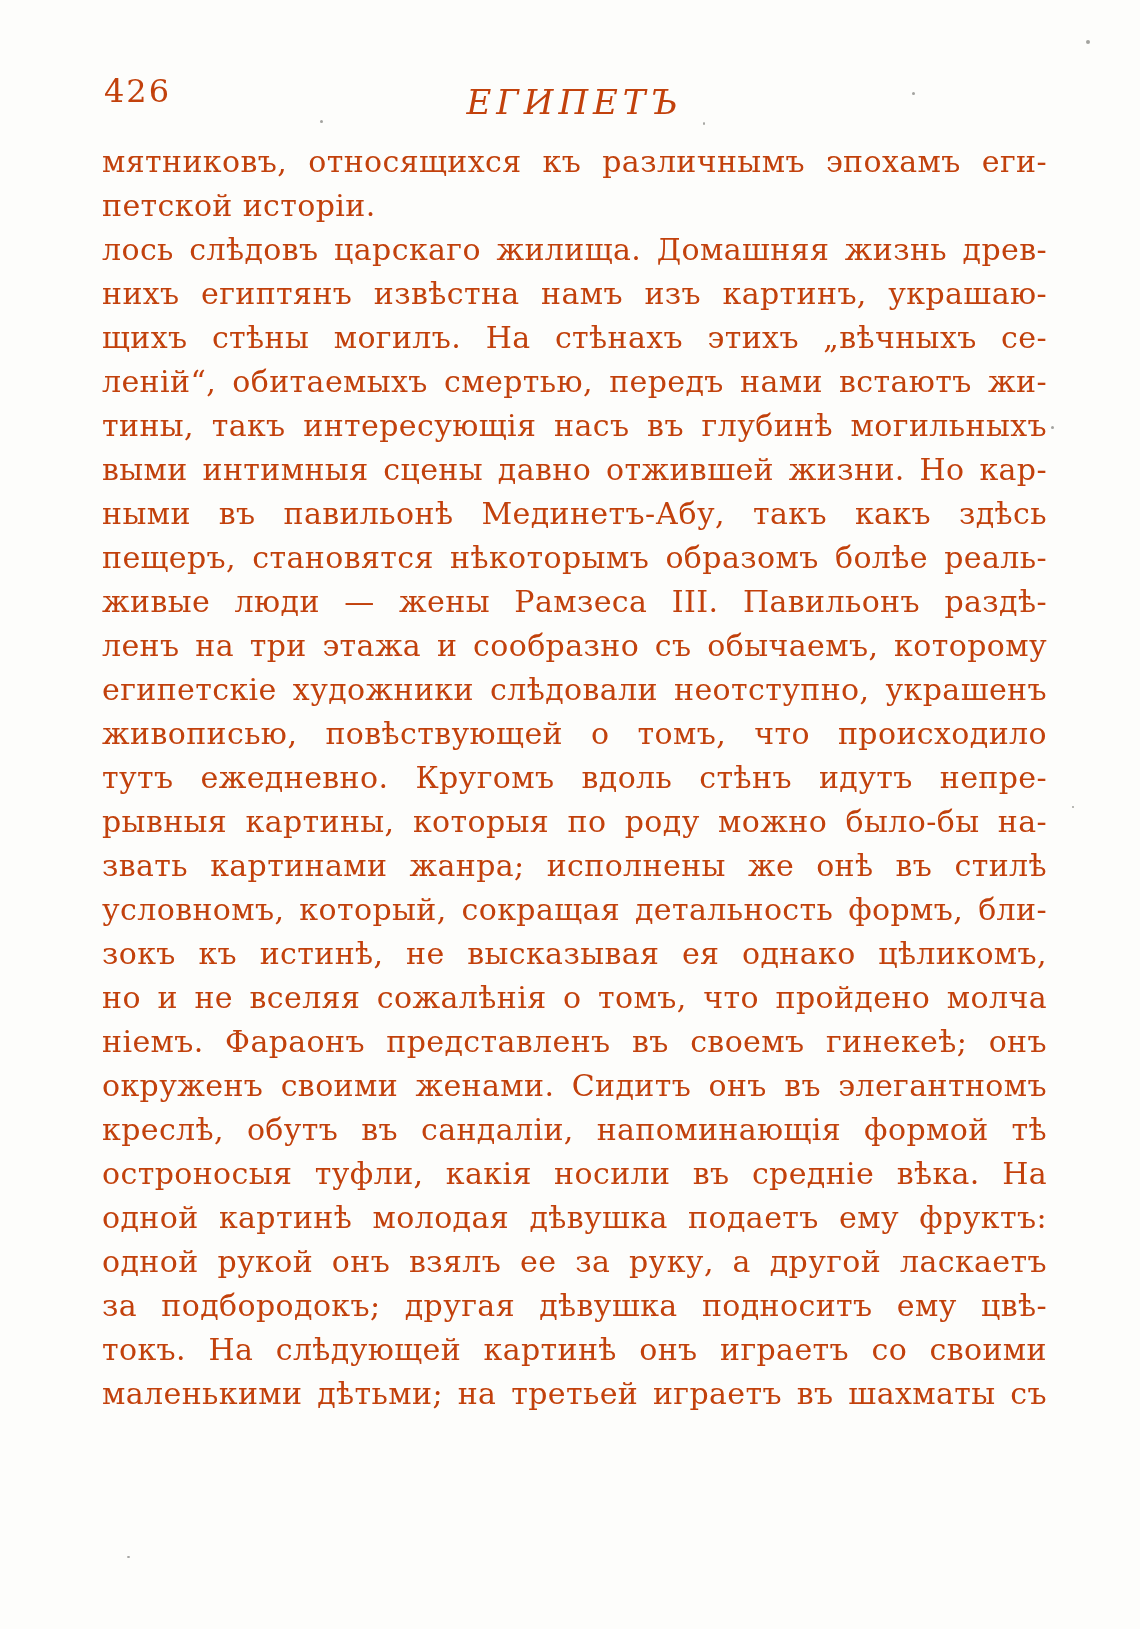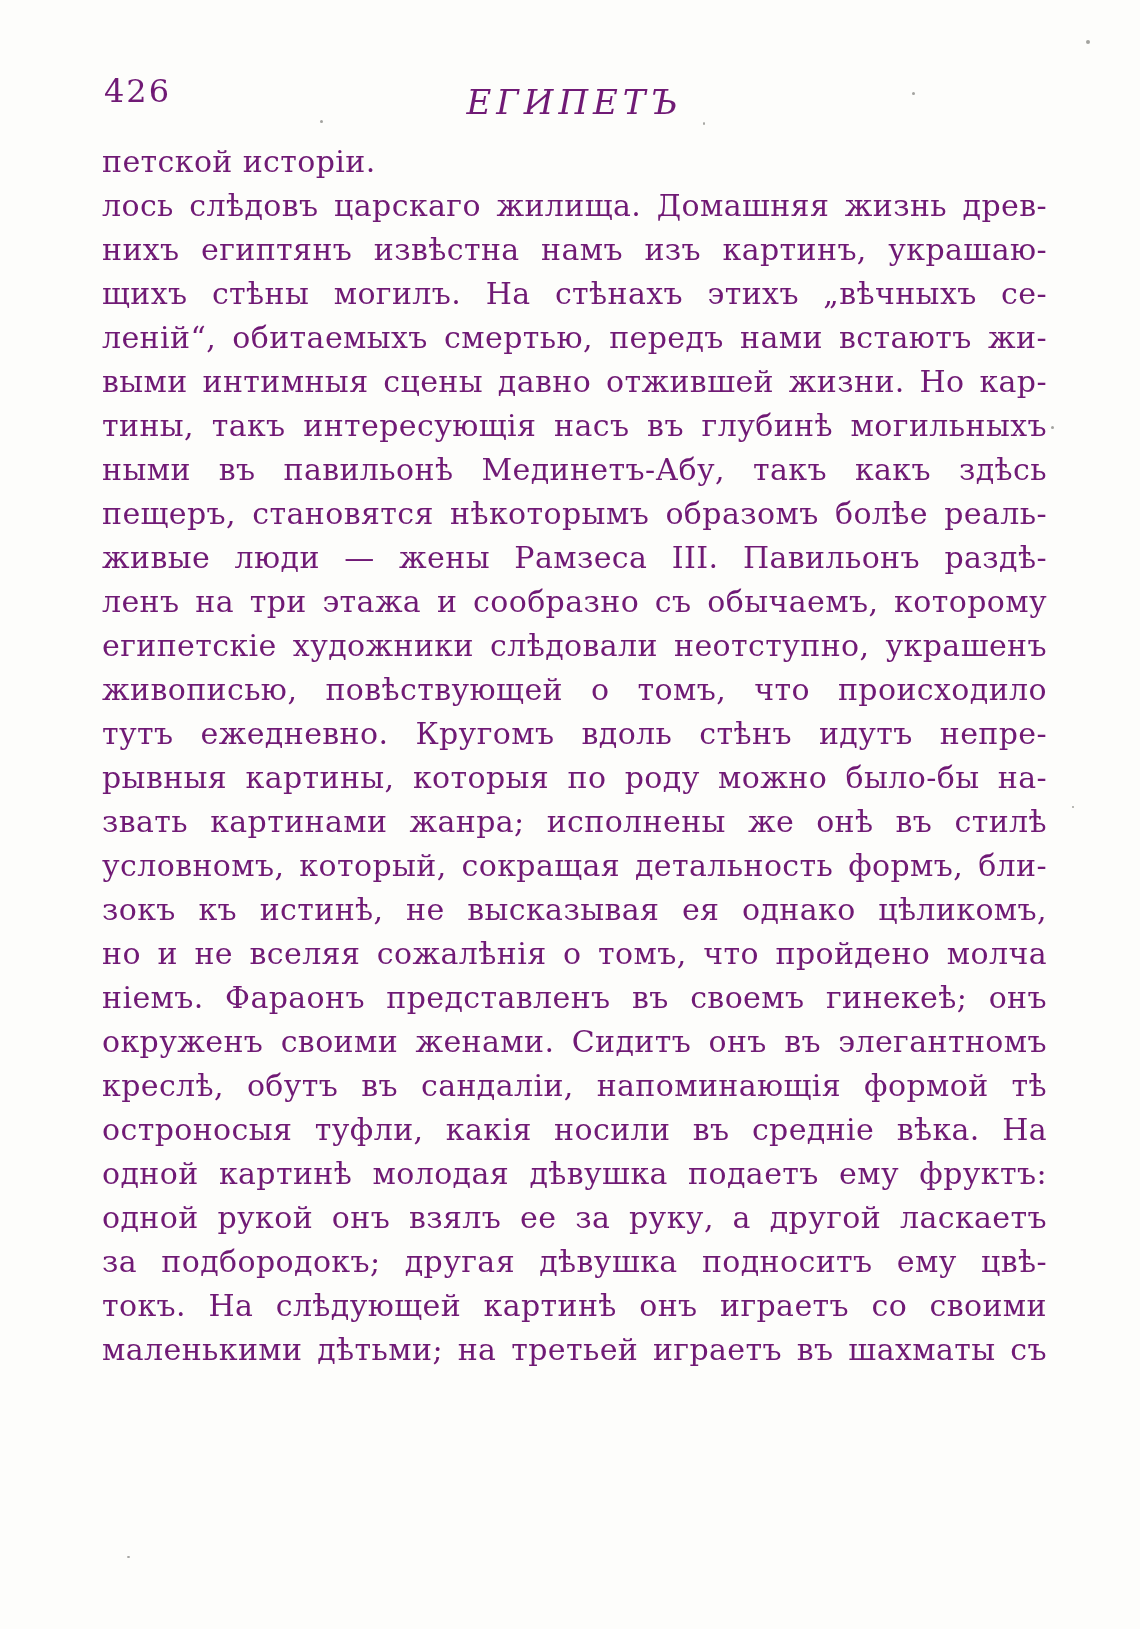--- a/index.html
+++ b/index.html
@@ -12,7 +12,7 @@
     position:relative;
     width:1140px; height:1629px;
     background:#fdfdfb;
-    color:#701a75;
+    color:#c2410c;
     overflow:hidden;
   }
   .header {

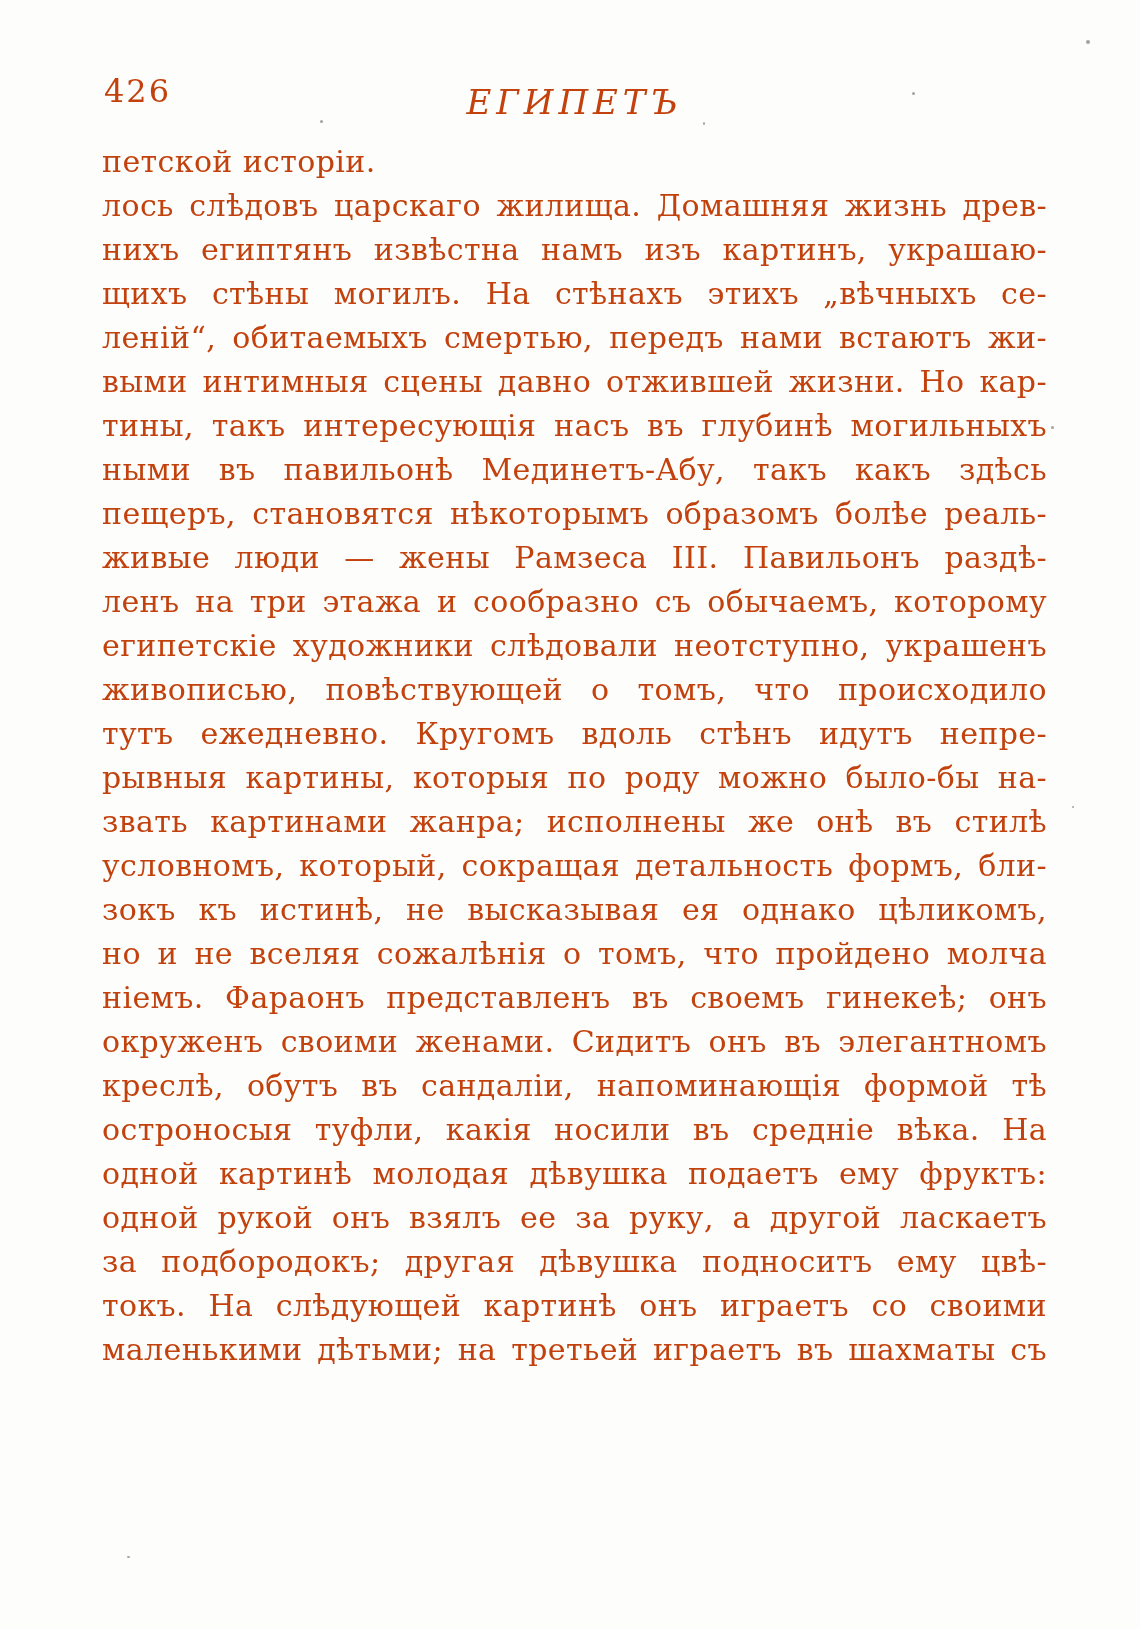--- a/index.html
+++ b/index.html
@@ -68,6 +68,7 @@
   </div>
 
   <div class="textbody">
+    <div class="ln">мятниковъ, относящихся къ различнымъ эпохамъ еги-</div>
     <div class="ln noj">петской исторіи.</div>
     <div class="ln">лось слѣдовъ царскаго жилища. Домашняя жизнь древ-</div>
     <div class="ln">нихъ египтянъ извѣстна намъ изъ картинъ, украшаю-</div>

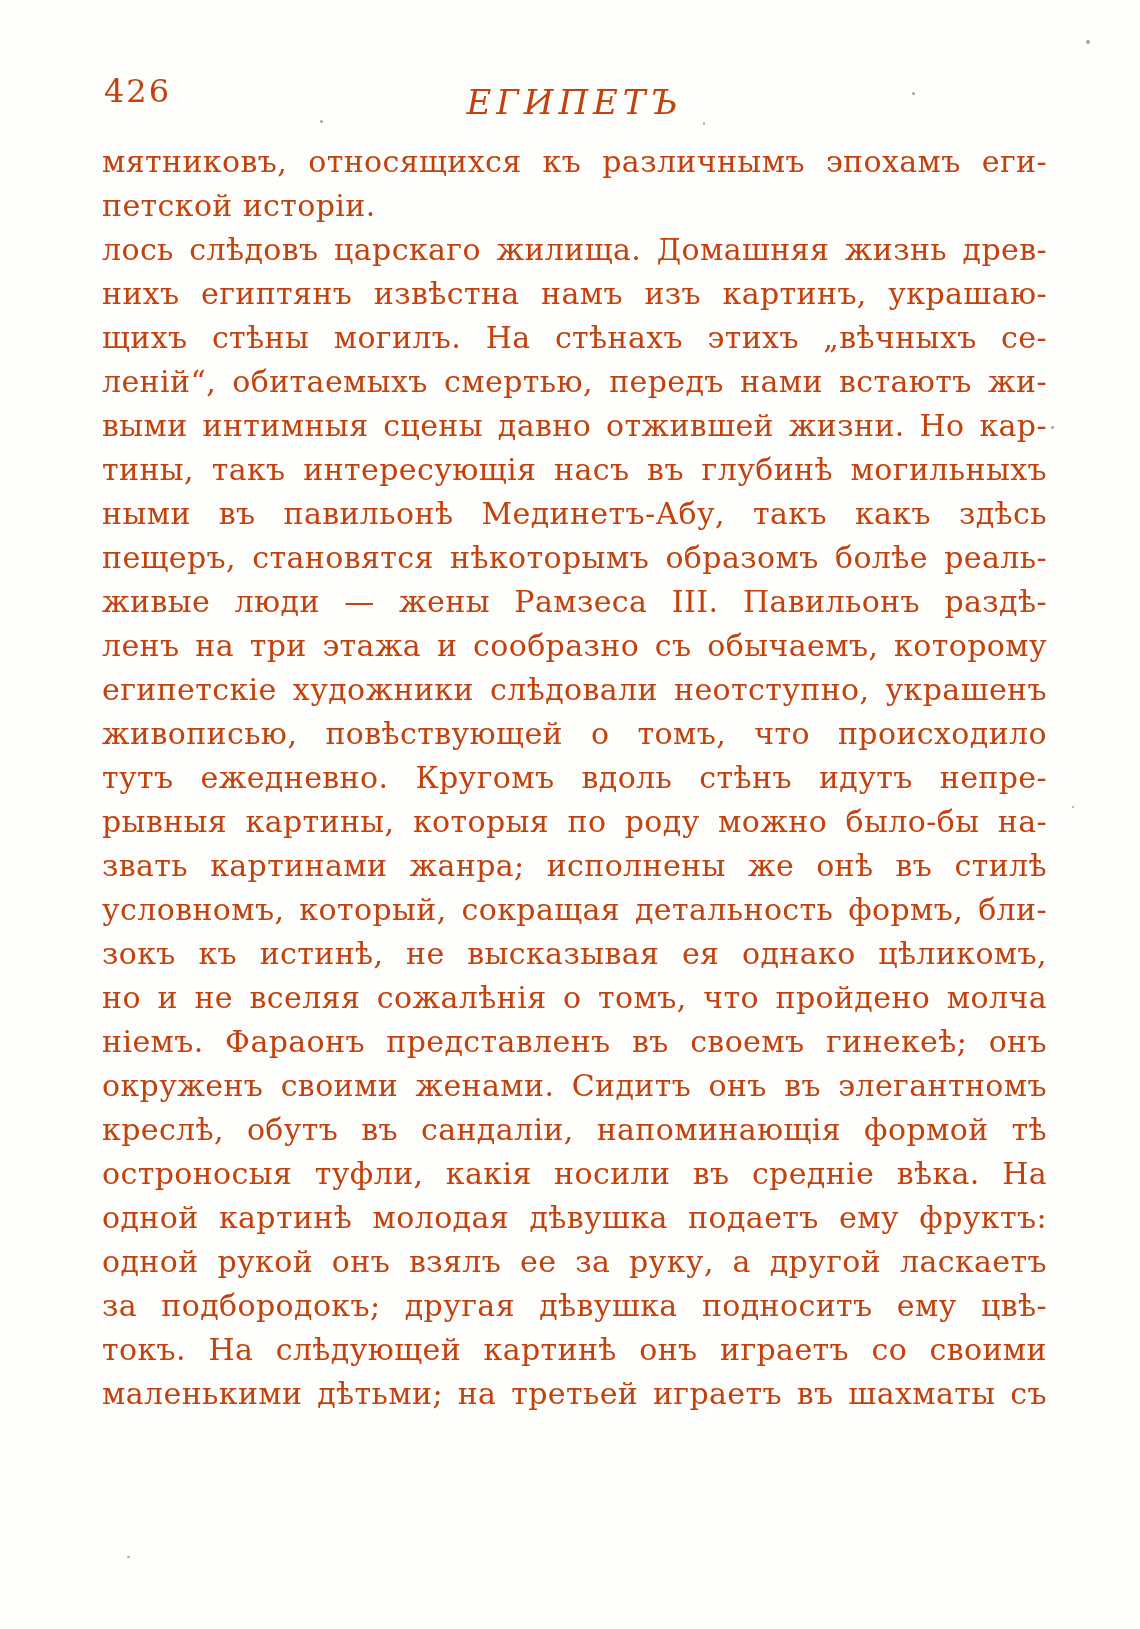--- a/index.html
+++ b/index.html
@@ -74,8 +74,8 @@
     <div class="ln">нихъ египтянъ извѣстна намъ изъ картинъ, украшаю-</div>
     <div class="ln">щихъ стѣны могилъ. На стѣнахъ этихъ „вѣчныхъ се-</div>
     <div class="ln">леній“, обитаемыхъ смертью, передъ нами встаютъ жи-</div>
+    <div class="ln">тины, такъ интересующія насъ въ глубинѣ могильныхъ</div>
     <div class="ln">выми интимныя сцены давно отжившей жизни. Но кар-</div>
-    <div class="ln">тины, такъ интересующія насъ въ глубинѣ могильныхъ</div>
     <div class="ln">ными въ павильонѣ Мединетъ-Абу, такъ какъ здѣсь</div>
     <div class="ln">пещеръ, становятся нѣкоторымъ образомъ болѣе реаль-</div>
     <div class="ln">живые люди — жены Рамзеса III. Павильонъ раздѣ-</div>

